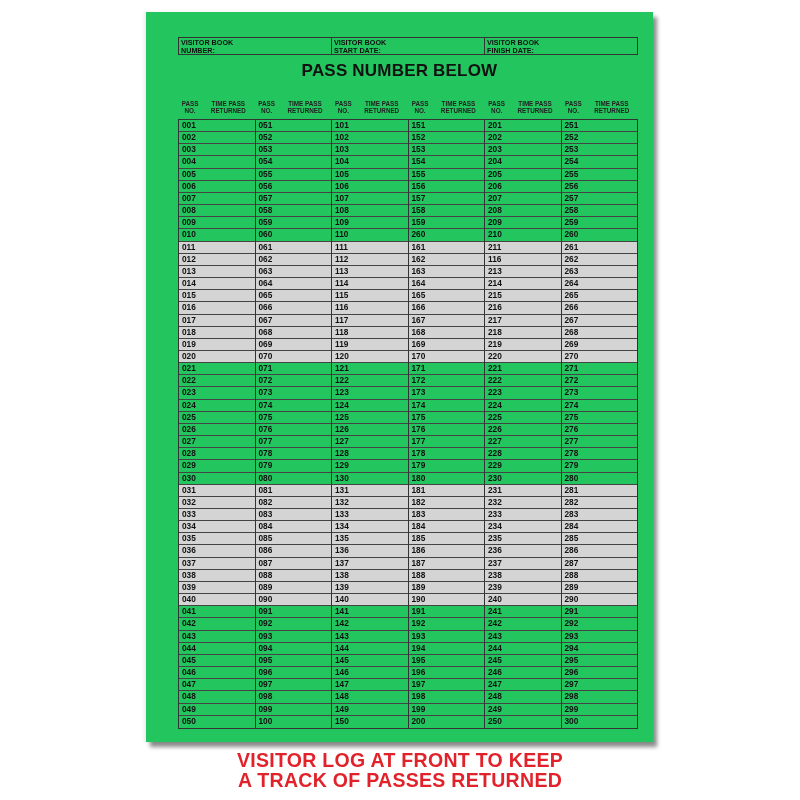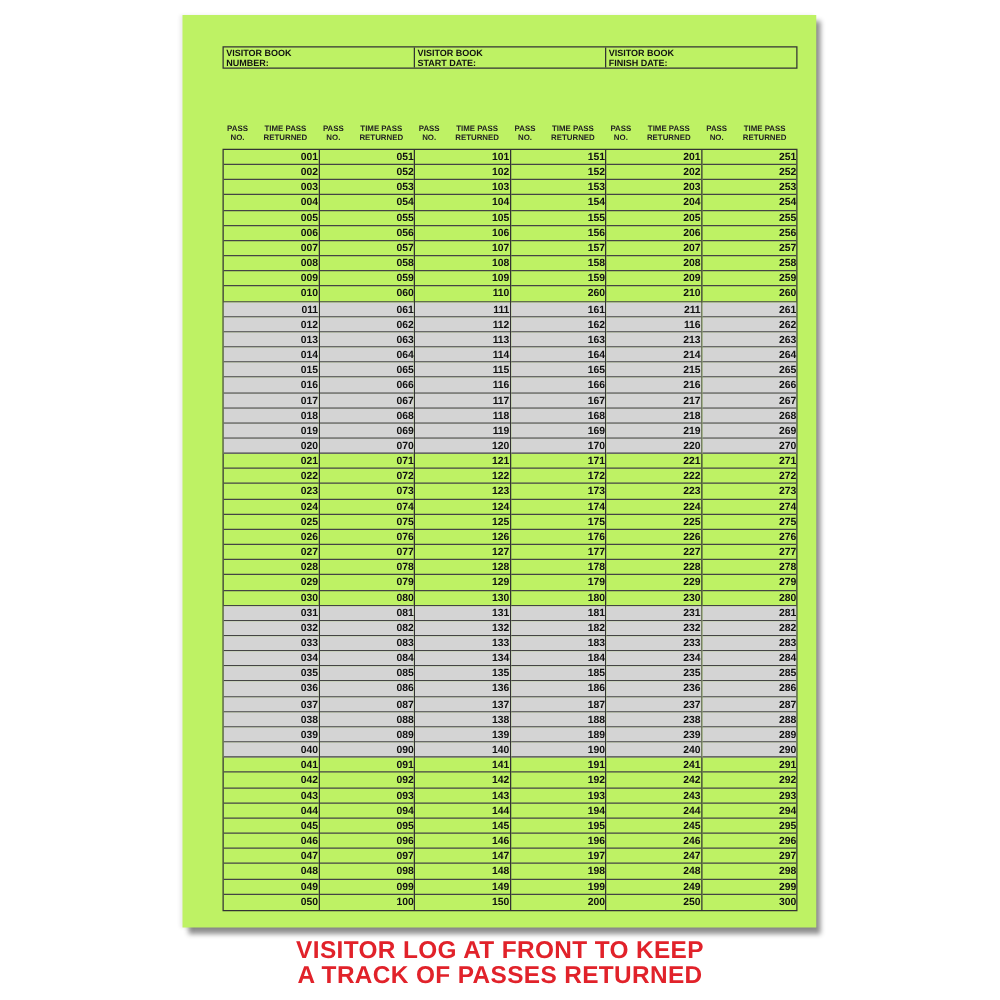--- a/index.html
+++ b/index.html
@@ -5,7 +5,7 @@
   html, body { margin:0; padding:0; }
   body { width:800px; height:800px; background:#ffffff; position:relative; overflow:hidden;
          font-family:"Liberation Sans", sans-serif; }
-  .paper { position:absolute; left:146px; top:12px; width:507px; height:730px; background:#bef264;
+  .paper { position:absolute; left:146px; top:12px; width:507px; height:730px; background:#22c55e;
            box-shadow: 4px 5px 4px rgba(0,0,0,0.45), -2px 0 3px rgba(0,0,0,0.08); }
   .info-box { position:absolute; left:32px; top:25px; width:460px; height:18px;
               border:1.5px solid #333; display:flex; box-sizing:border-box; }

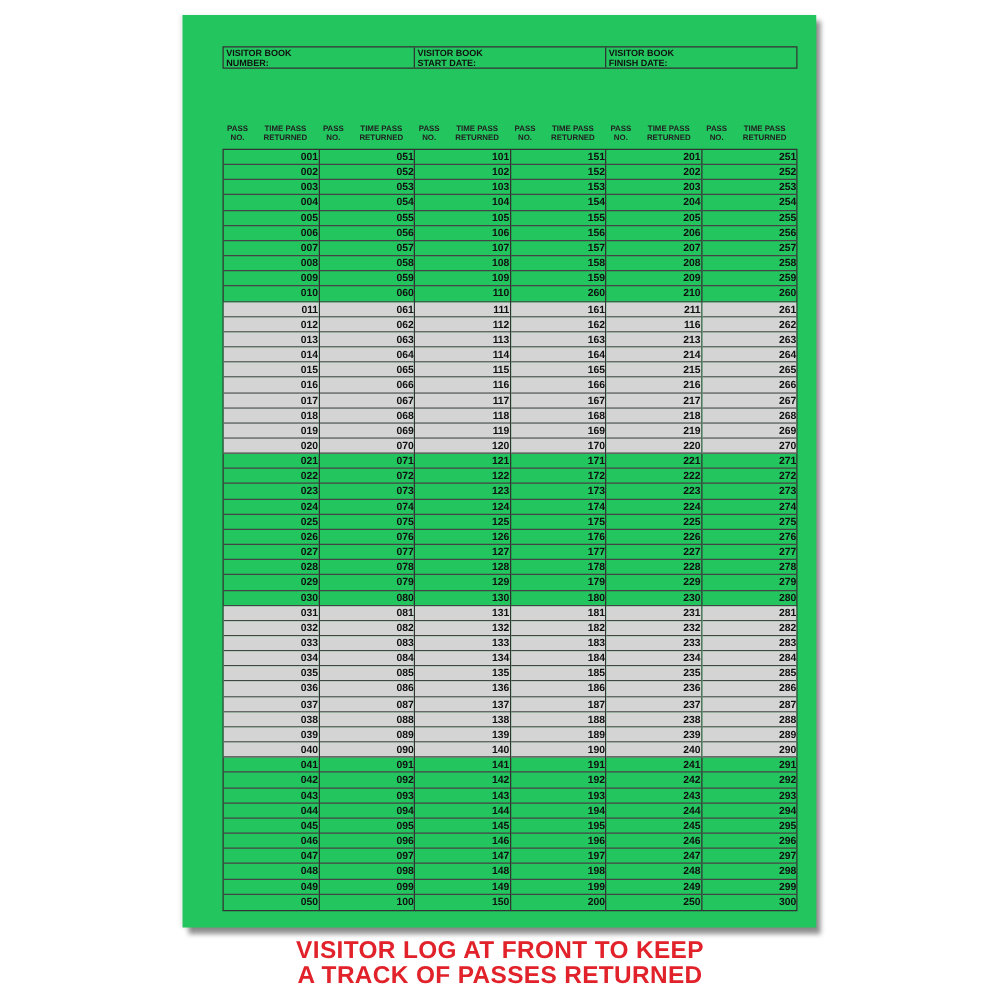--- a/index.html
+++ b/index.html
@@ -49,6 +49,7 @@
   </div>
 
   <div class="title">
+    <div>PASS NUMBER BELOW</div>
   </div>
 
   <div class="col-heads" id="col-heads">

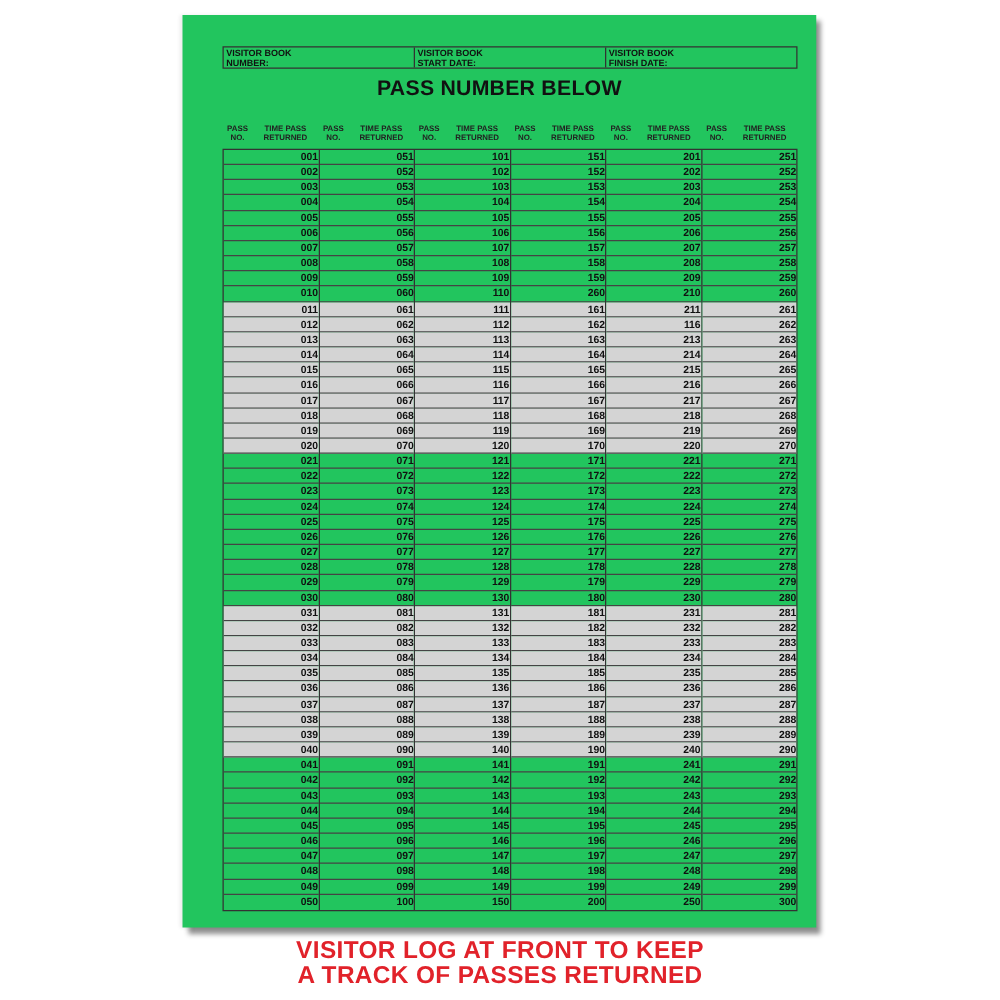--- a/index.html
+++ b/index.html
@@ -20,7 +20,7 @@
   .h-time { flex:1; font-size:6.3px; font-weight:bold; line-height:7px; text-align:center; color:#222; }
   .grid { position:absolute; left:32px; top:107px; width:460px; border:1.5px solid #333;
           box-sizing:border-box; display:flex; }
-  .grid-col { flex:1; border-right:1.5px solid #333;text-align:right; }
+  .grid-col { flex:1; border-right:1.5px solid #333; }
   .grid-col:last-child { border-right:none; }
   .cell { height:12.16px; border-bottom:1px solid #444; box-sizing:border-box; font-size:8.3px;
           font-weight:bold; line-height:11px; padding-left:3px; color:#111; }

